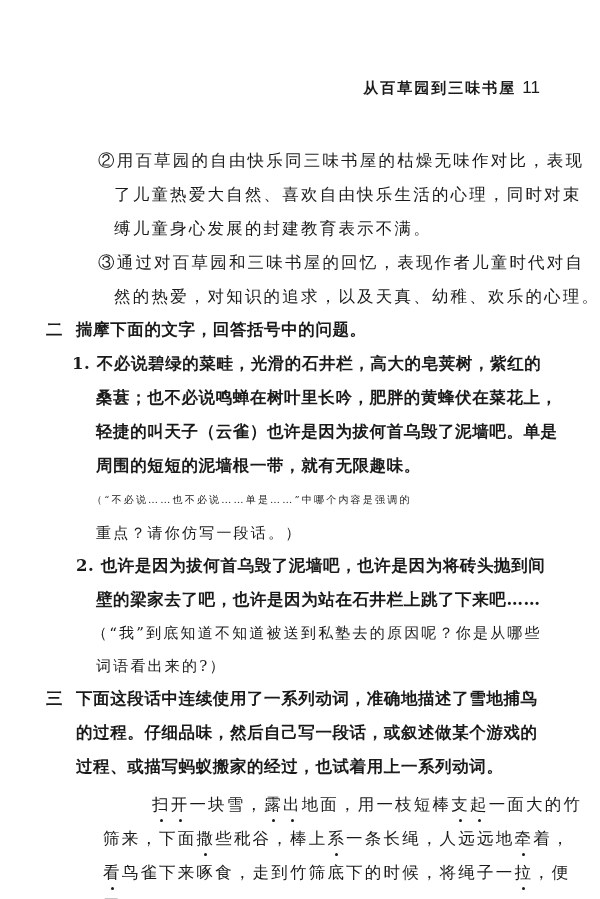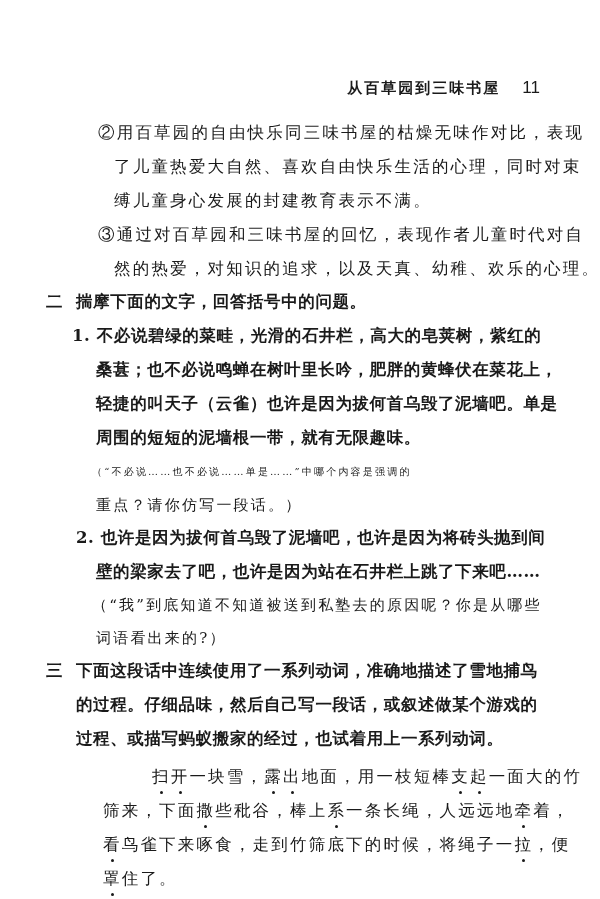--- a/index.html
+++ b/index.html
@@ -10,7 +10,7 @@
   }
   .header {
     position: absolute; top: 78px; right: 60px;
-    display: flex; align-items: baseline; gap: 22px;
+    display: flex; align-items: baseline; gap: 6px;
   }
   .header .title { font-size: 15px; letter-spacing: 2px; font-weight: bold; }
   .header .pageno { font-family: "Liberation Sans", sans-serif; font-size: 17px; font-weight: normal; }

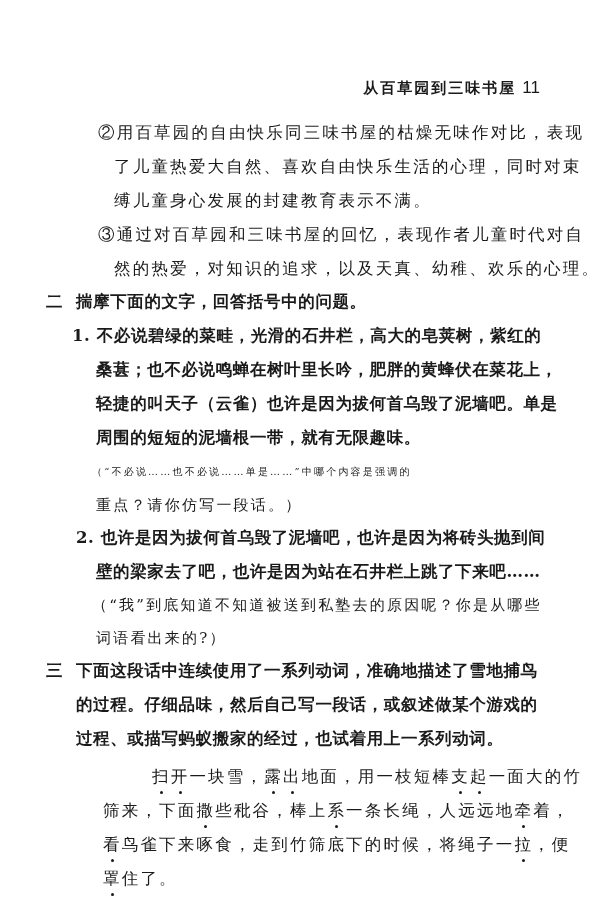--- a/index.html
+++ b/index.html
@@ -17,6 +17,7 @@
   .line {
     position: absolute; font-size: 16.5px; white-space: nowrap; line-height: 22px;
     letter-spacing: 1.2px;
+    margin-top: 28px;
   }
   .kai { font-family: "DejaVu Serif", serif; letter-spacing: 2.2px; }
   .song { letter-spacing: 0.6px; font-weight: 600; }

